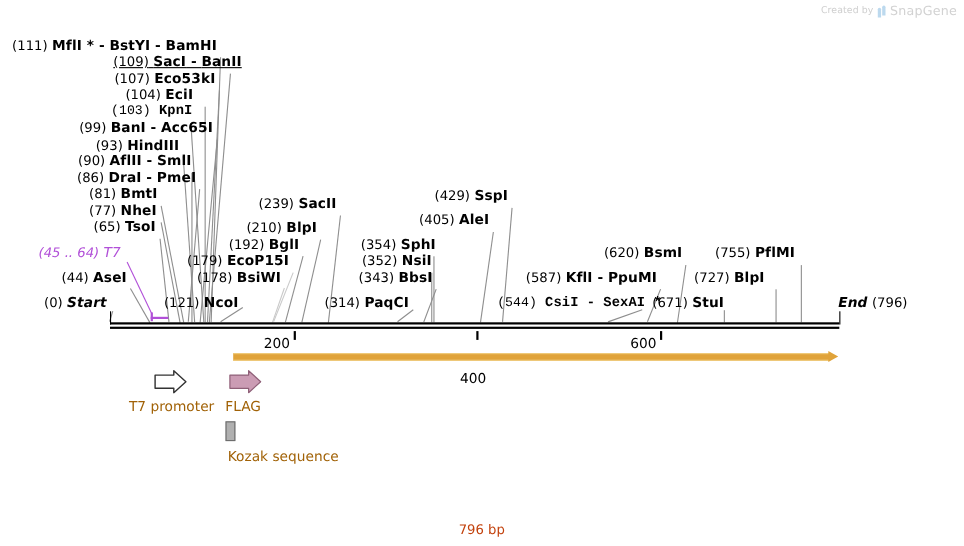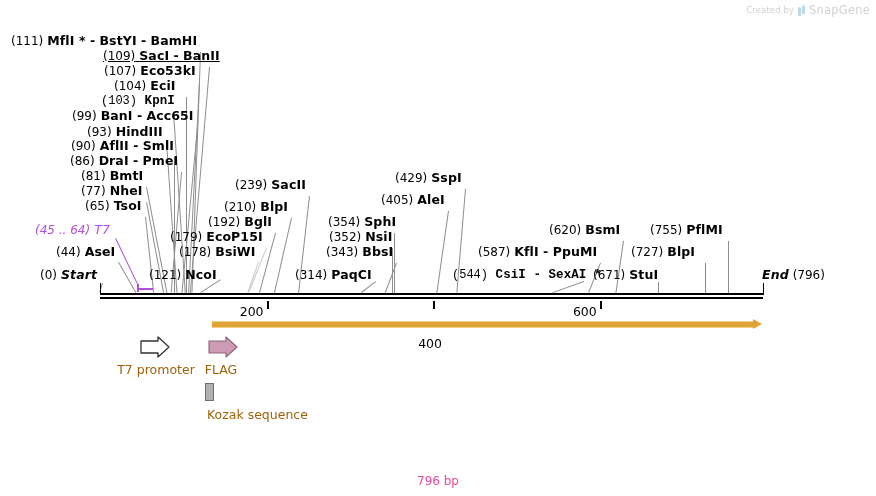--- a/index.html
+++ b/index.html
@@ -195,7 +195,7 @@
     top: 474px;
     text-align: center;
     font-size: 12px;
-    color: #ec4899;
+    color: #c2410c;
   }
 </style>
 </head>

